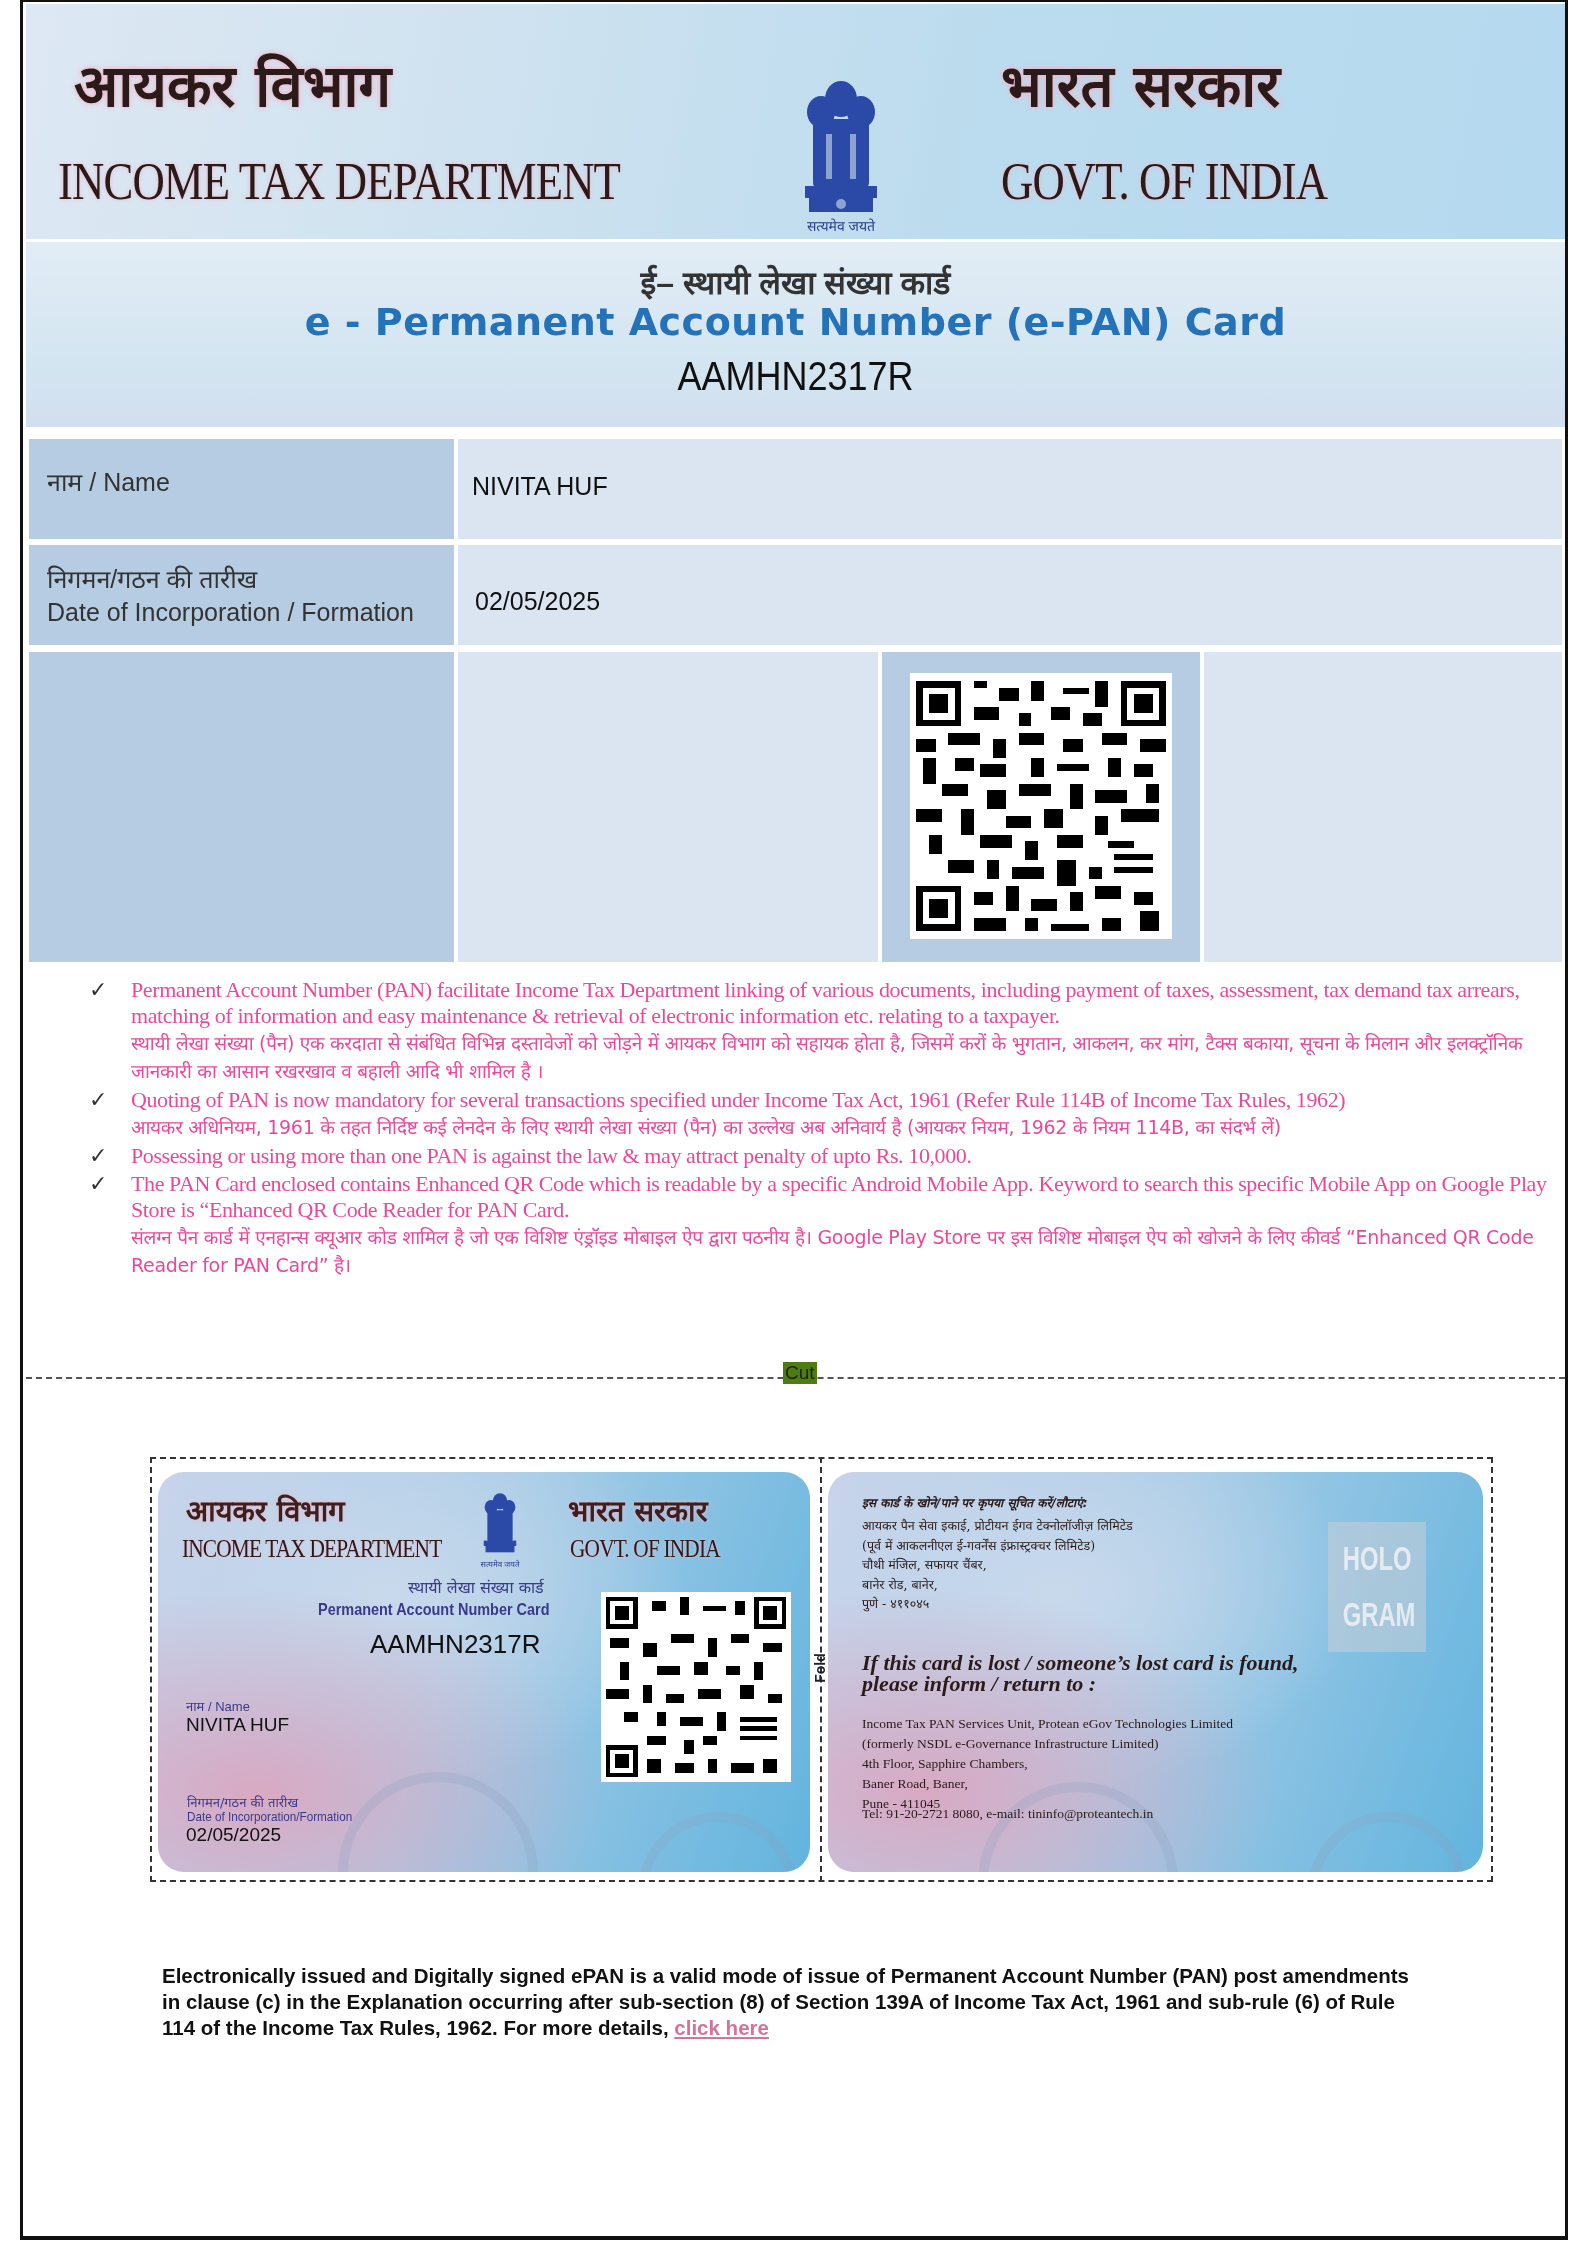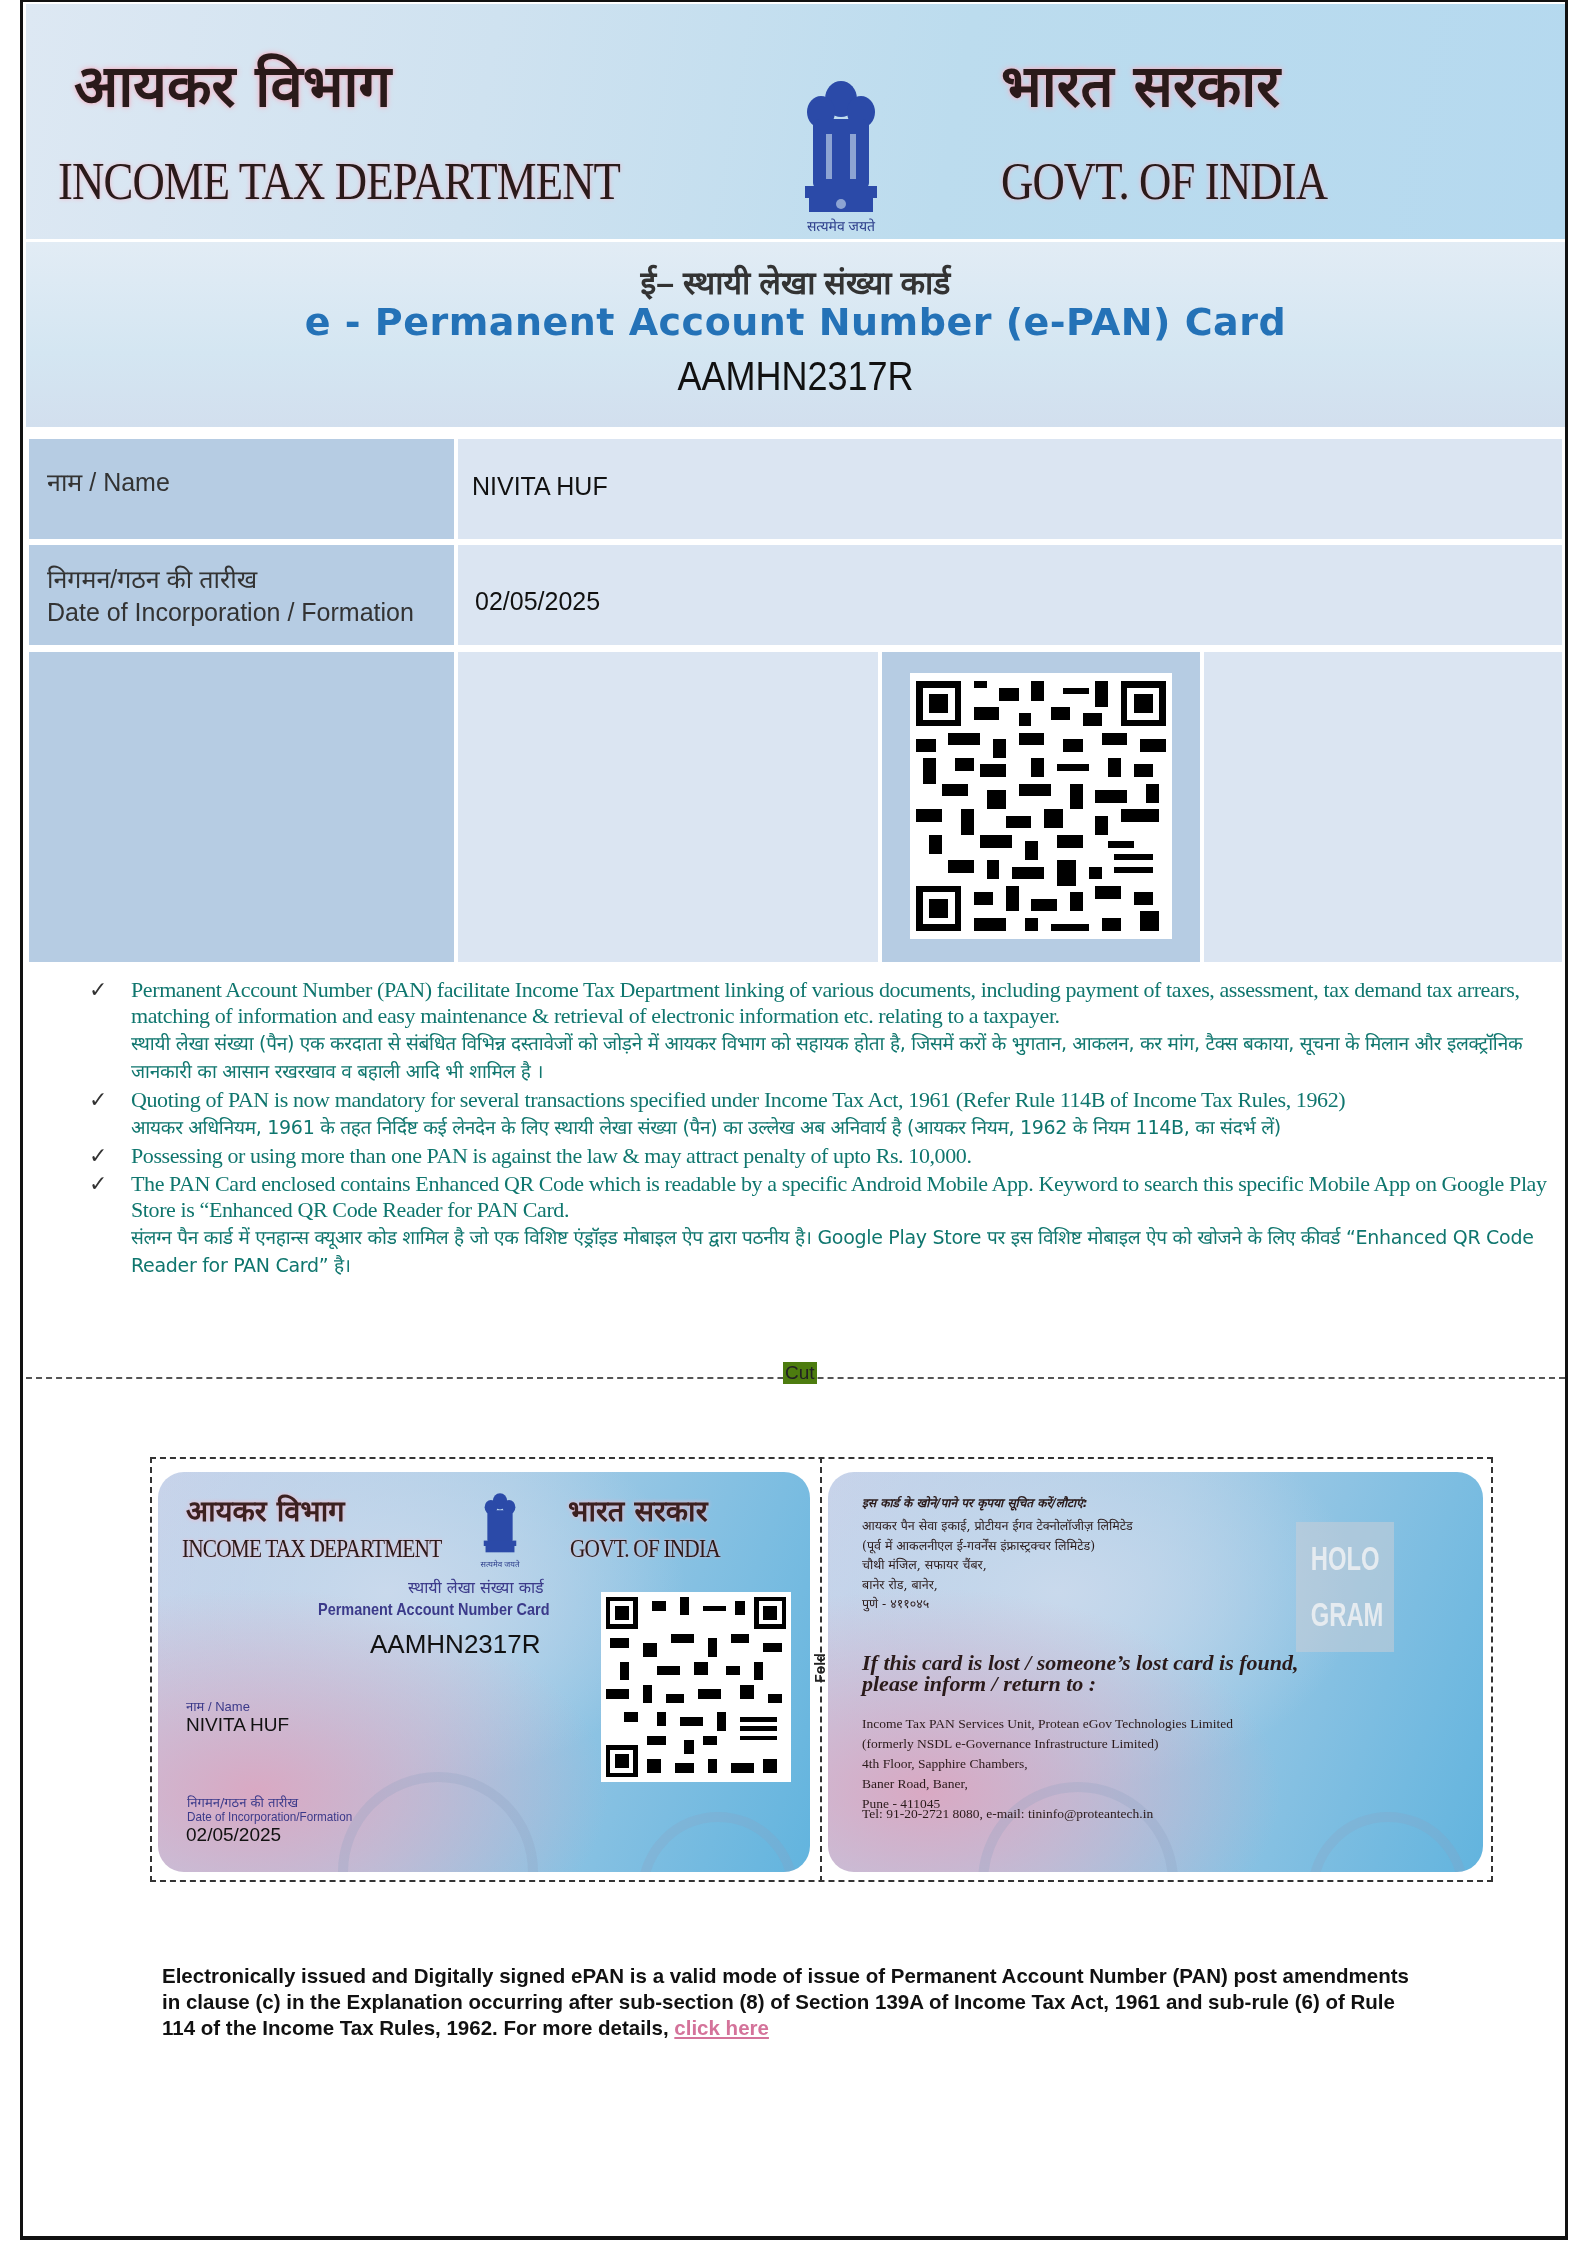--- a/index.html
+++ b/index.html
@@ -44,7 +44,7 @@
   .notes { position: absolute; left: 60px; top: 975px; width: 1490px; font-family: "Liberation Serif", serif; }
   .note { position: relative; padding-left: 48px; margin-bottom: 2px; }
   .tick { position: absolute; left: 6px; top: 0; font-size: 22px; color: #333; }
-  .note p { font-size: 22px; line-height: 26px; color: #0f766e; letter-spacing: -0.4px; }
+  .note p { font-size: 22px; line-height: 26px; color: #ec4899; letter-spacing: -0.4px; }
   .note p.hi { font-family: "DejaVu Sans", sans-serif; font-size: 19px; line-height: 28px; letter-spacing: -0.3px; }
 
   

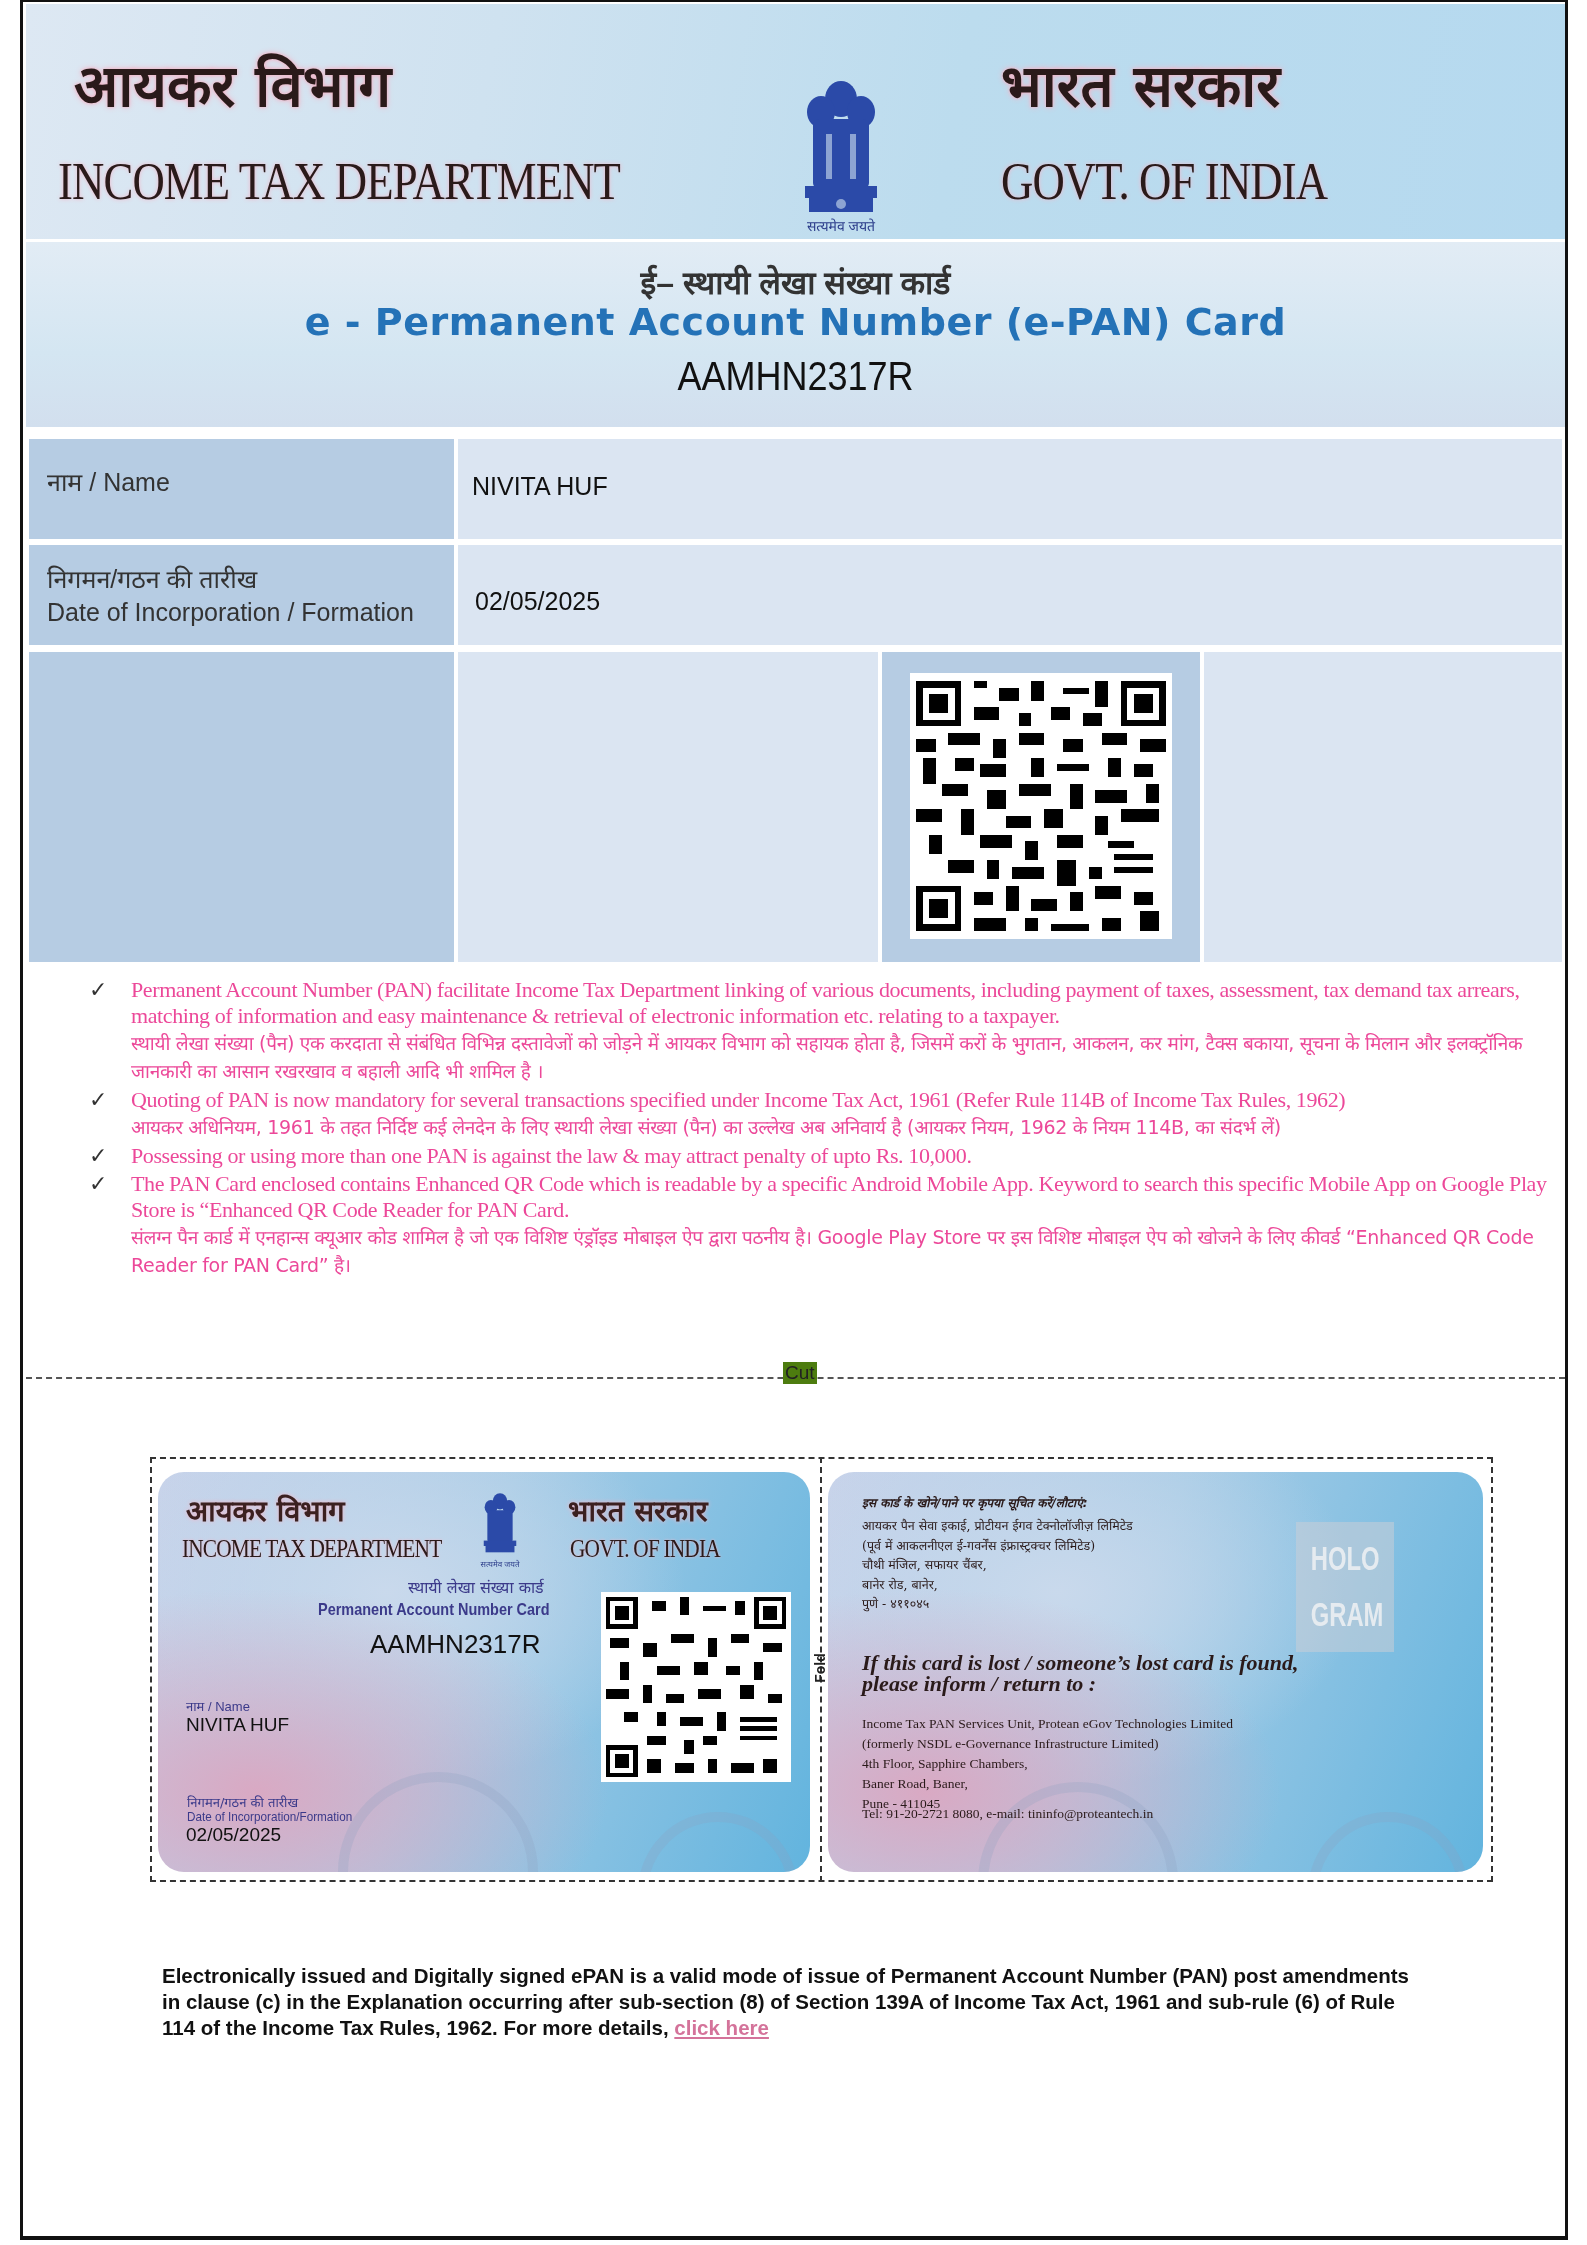--- a/index.html
+++ b/index.html
@@ -348,7 +348,7 @@
     <div>बानेर रोड, बानेर,</div>
     <div>पुणे - ४११०४५</div>
   </div>
-  <div class="hologram" style="left:468px; top:50px; width:98px; height:130px;">
+  <div class="hologram" style="left:500px; top:50px; width:98px; height:130px;">
     <div style="font-size:34px; line-height:56px; transform:scaleX(0.7);">HOLO</div>
     <div style="font-size:34px; line-height:56px; transform:scaleX(0.7);">GRAM</div>
   </div>

